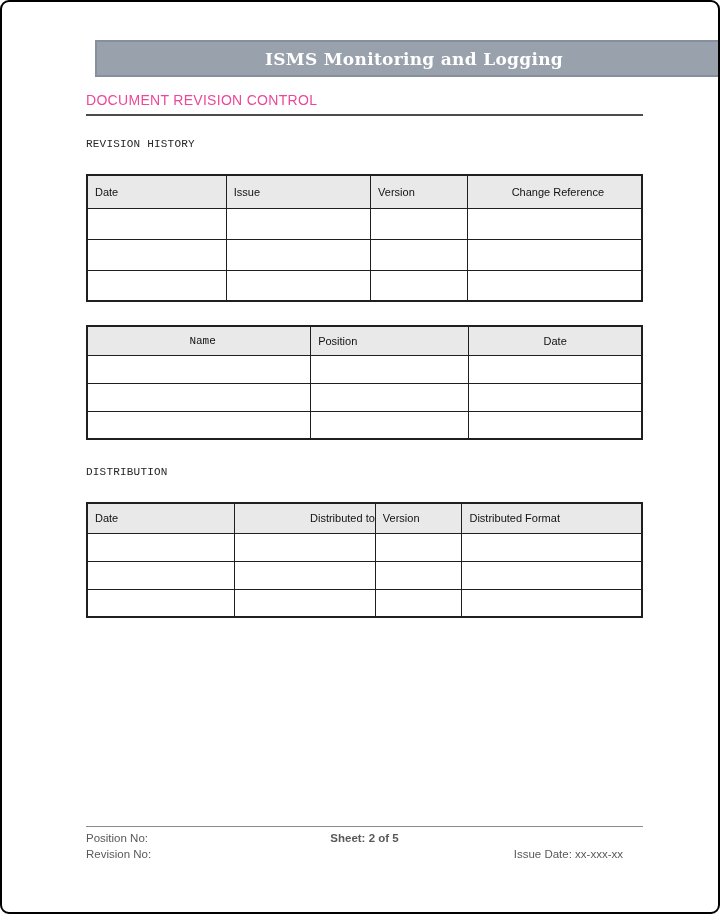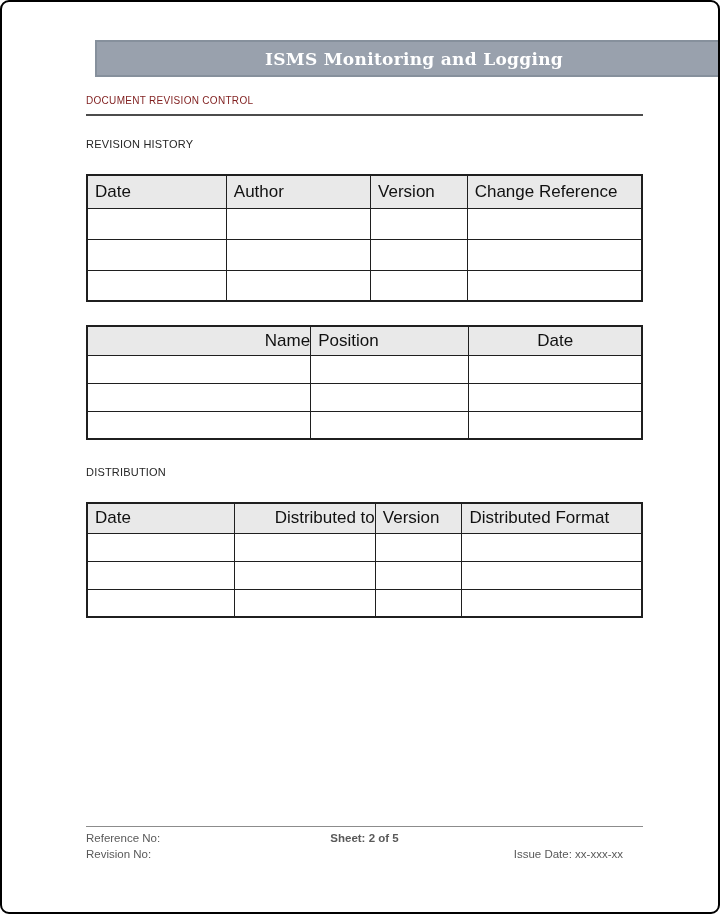--- a/index.html
+++ b/index.html
@@ -47,10 +47,10 @@
   }
   .page-heading{
     margin:0;
-    font-size:10px;
+    font-size:14px;
     font-weight:400;
     letter-spacing:.3px;
-    color:#7f1d1d;
+    color:#ec4899;
     line-height:17px;
     padding-bottom:5px;
     border-bottom:2px solid #4c4c4c;

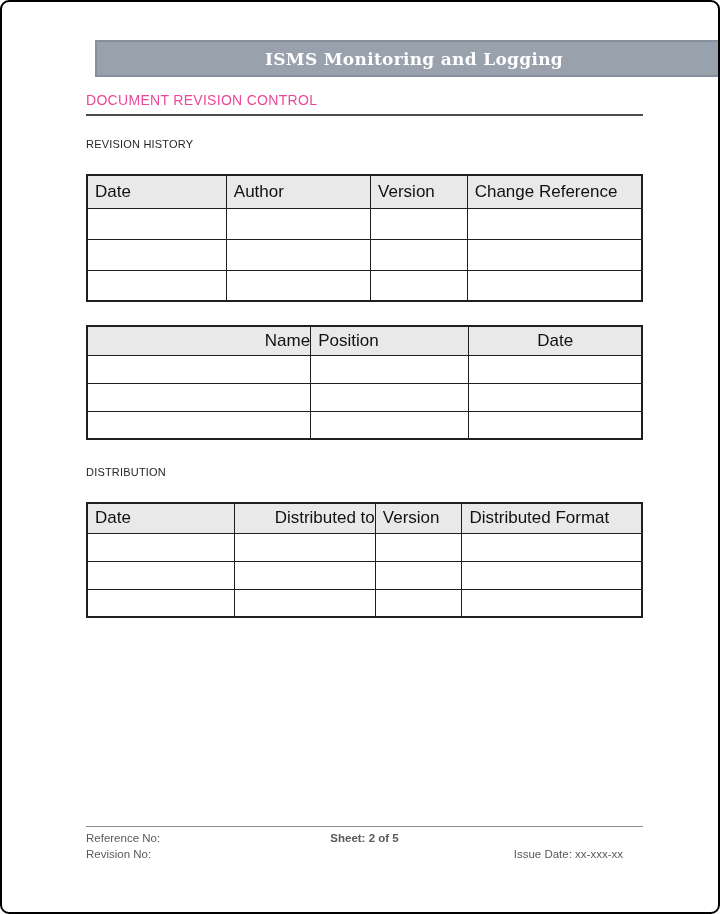--- a/index.html
+++ b/index.html
@@ -60,6 +60,7 @@
     color:#262626;
     letter-spacing:.2px;
     line-height:13px;
+    font-family:Liberation Mono, monospace;
   }
   .sec-revision-history .section-label{margin-top:22px;}
   .sec-reviewers .section-label{margin-top:43px;}

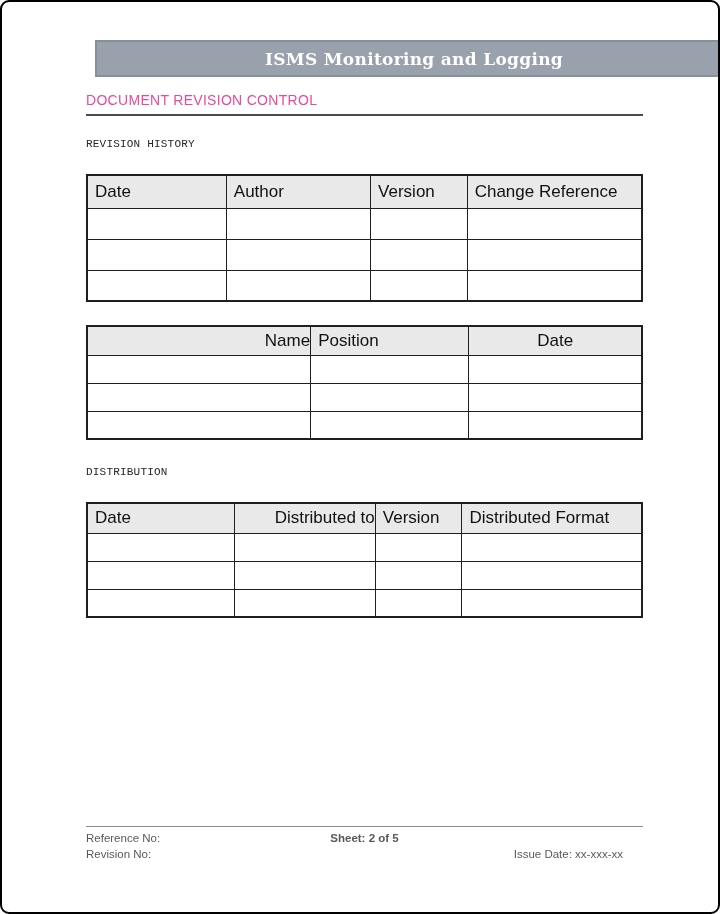--- a/index.html
+++ b/index.html
@@ -80,7 +80,7 @@
   .doc-table th{
     background:var(--header-cell-bg);
     font-weight:400;
-    font-size:17px;
+    font-size:11px;
     color:#111;
     vertical-align:middle;
   }

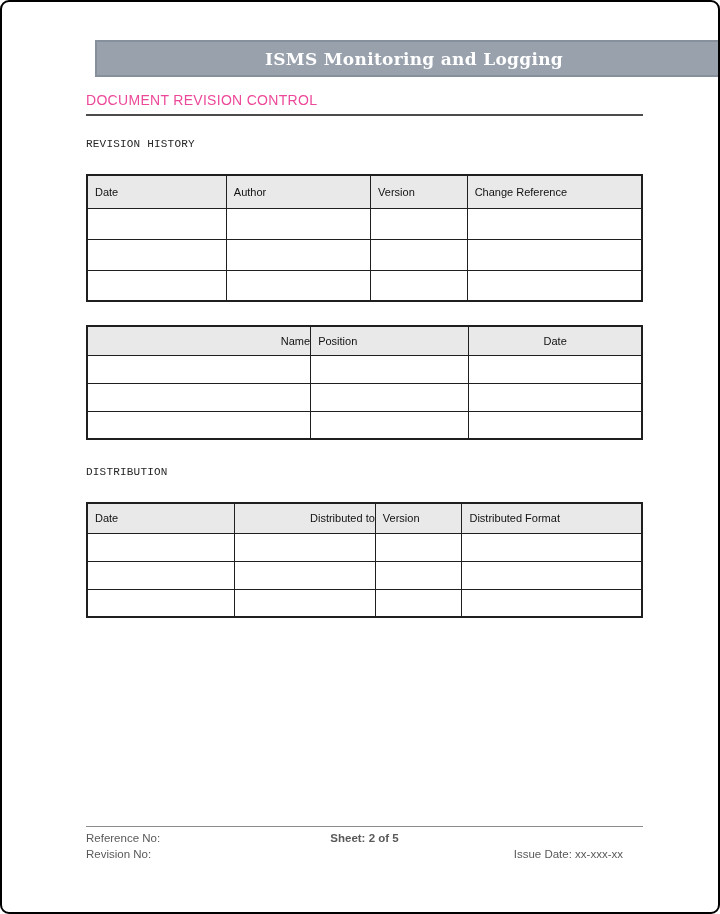--- a/index.html
+++ b/index.html
@@ -134,7 +134,7 @@
             <thead>
               <tr>
                 <th style="text-align: left;">Date</th>
-                <th style="text-align: left;">Author</th>
+                <th style="text-align: left;">Issue</th>
                 <th style="text-align: left;">Version</th>
                 <th style="text-align: left;">Change Reference</th>
               </tr>

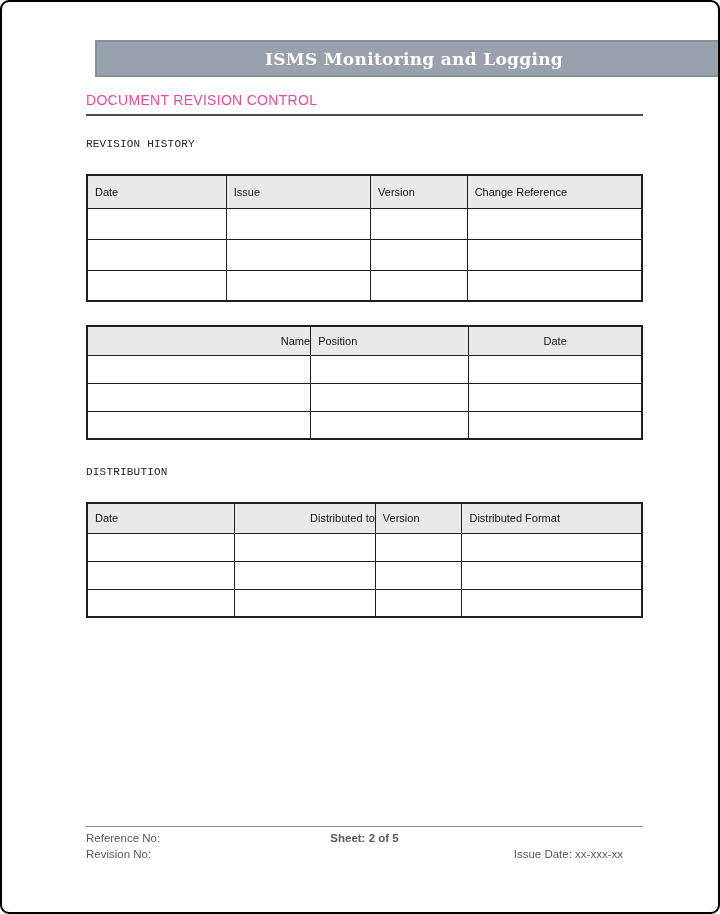--- a/index.html
+++ b/index.html
@@ -136,7 +136,7 @@
                 <th style="text-align: left;">Date</th>
                 <th style="text-align: left;">Issue</th>
                 <th style="text-align: left;">Version</th>
-                <th style="text-align: left;">Change Reference</th>
+                <th style="text-align: center;">Change Reference</th>
               </tr>
             </thead>
             <tbody>

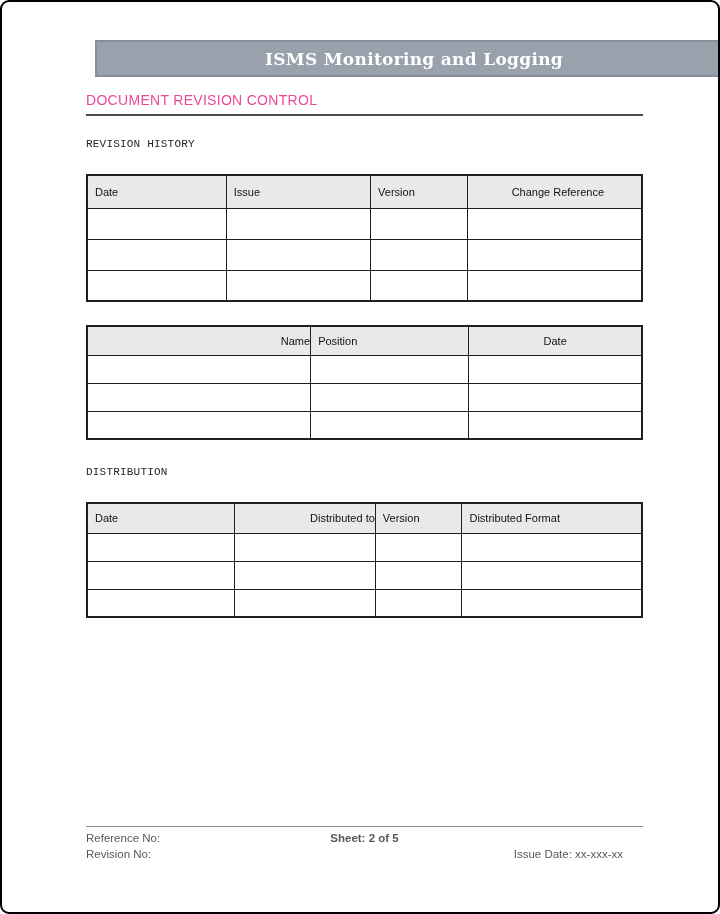--- a/index.html
+++ b/index.html
@@ -170,7 +170,7 @@
             </colgroup>
             <thead>
               <tr>
-                <th style="text-align: right;">Name</th>
+                <th style="text-align: center; font-family: Liberation Mono, monospace;">Name</th>
                 <th style="text-align: left;">Position</th>
                 <th style="text-align: center; padding-left: 0px;">Date</th>
               </tr>

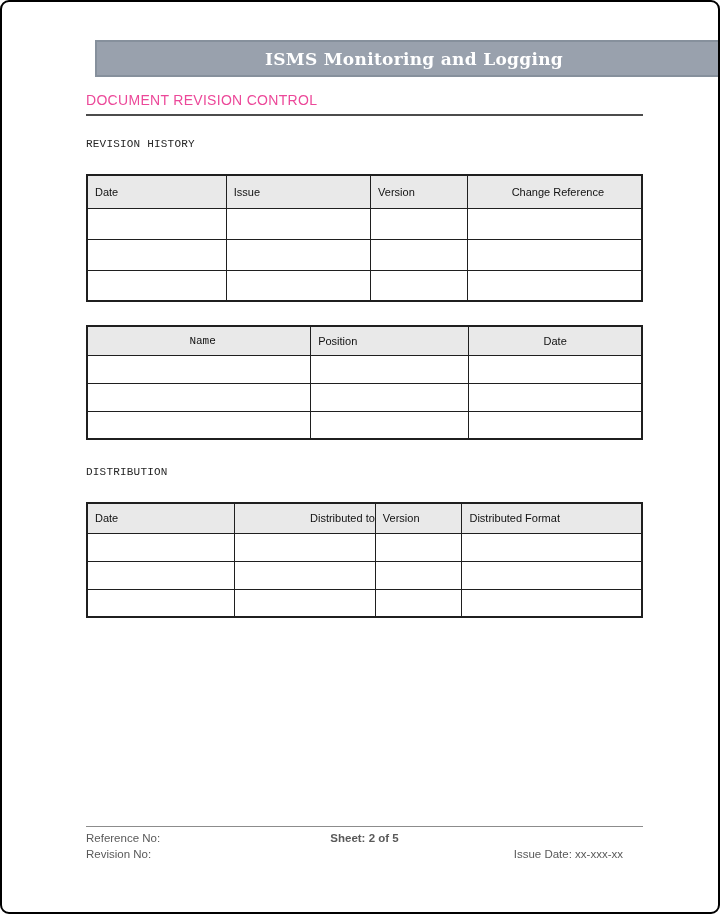--- a/index.html
+++ b/index.html
@@ -239,7 +239,7 @@
   <div class="footer">
     <div class="footer-rule"></div>
     <div class="footer-grid">
-      <span>Reference No:</span>
+      <span>Position No:</span>
       <span class="f-center">Sheet: 2 of 5</span>
       <span></span>
       <span>Revision No:</span>

